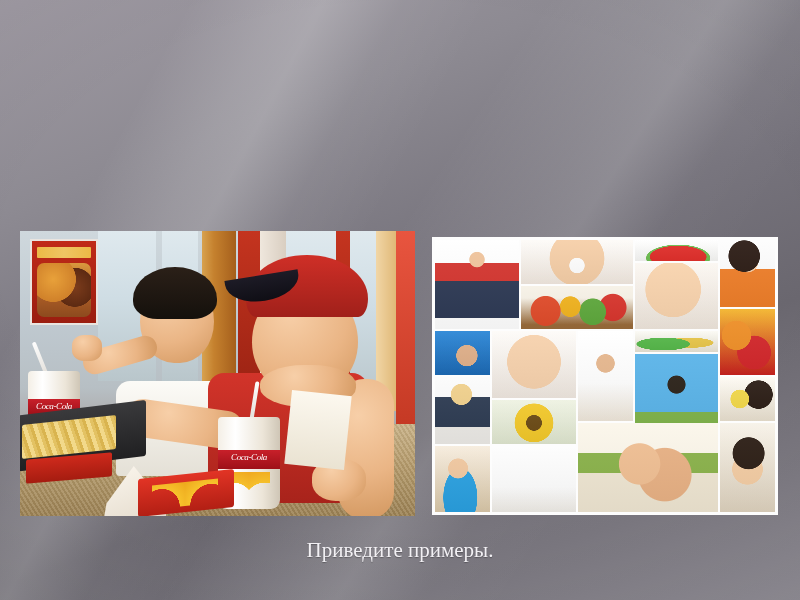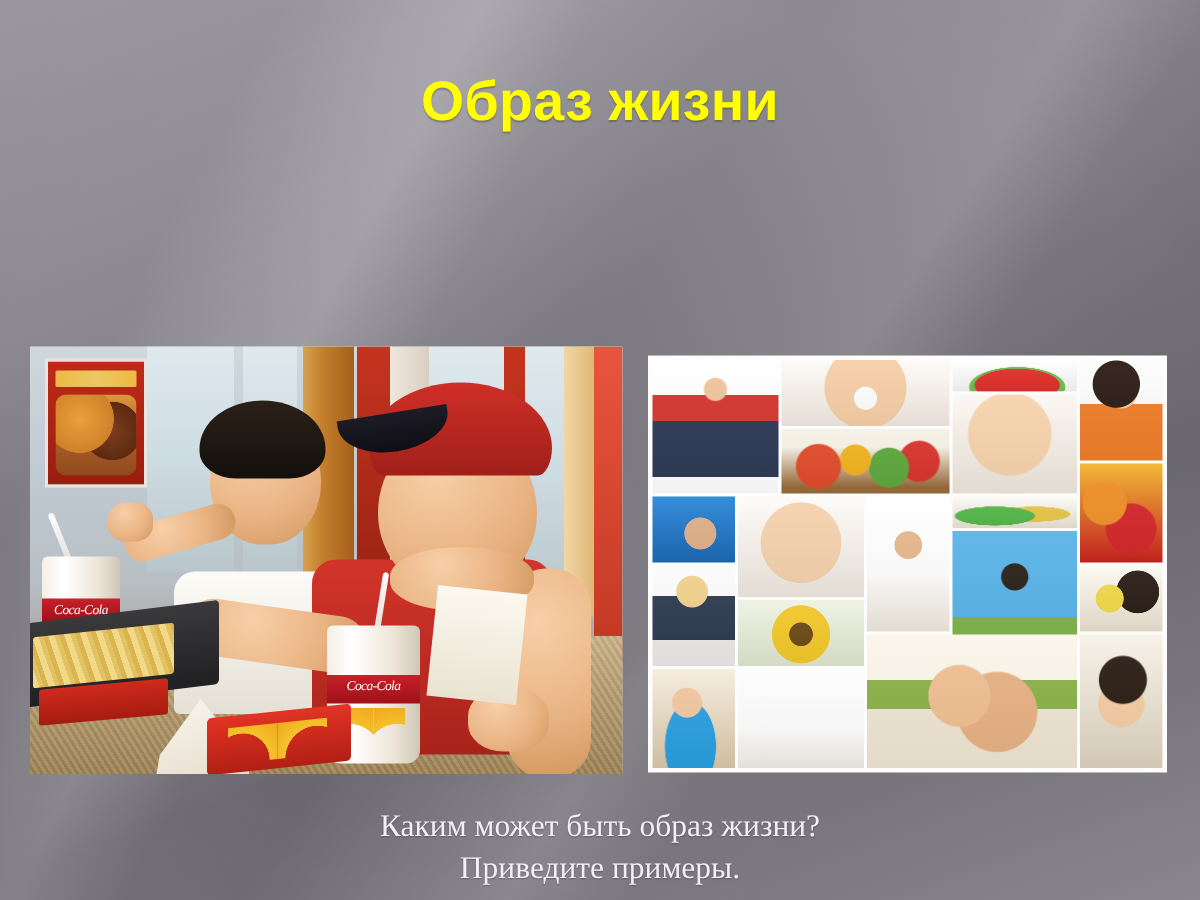--- a/index.html
+++ b/index.html
@@ -322,7 +322,6 @@
 
 <div id="slide">
 
-  <div class="title">Образ жизни</div>
 
 
   <div class="photo" id="photo-left">

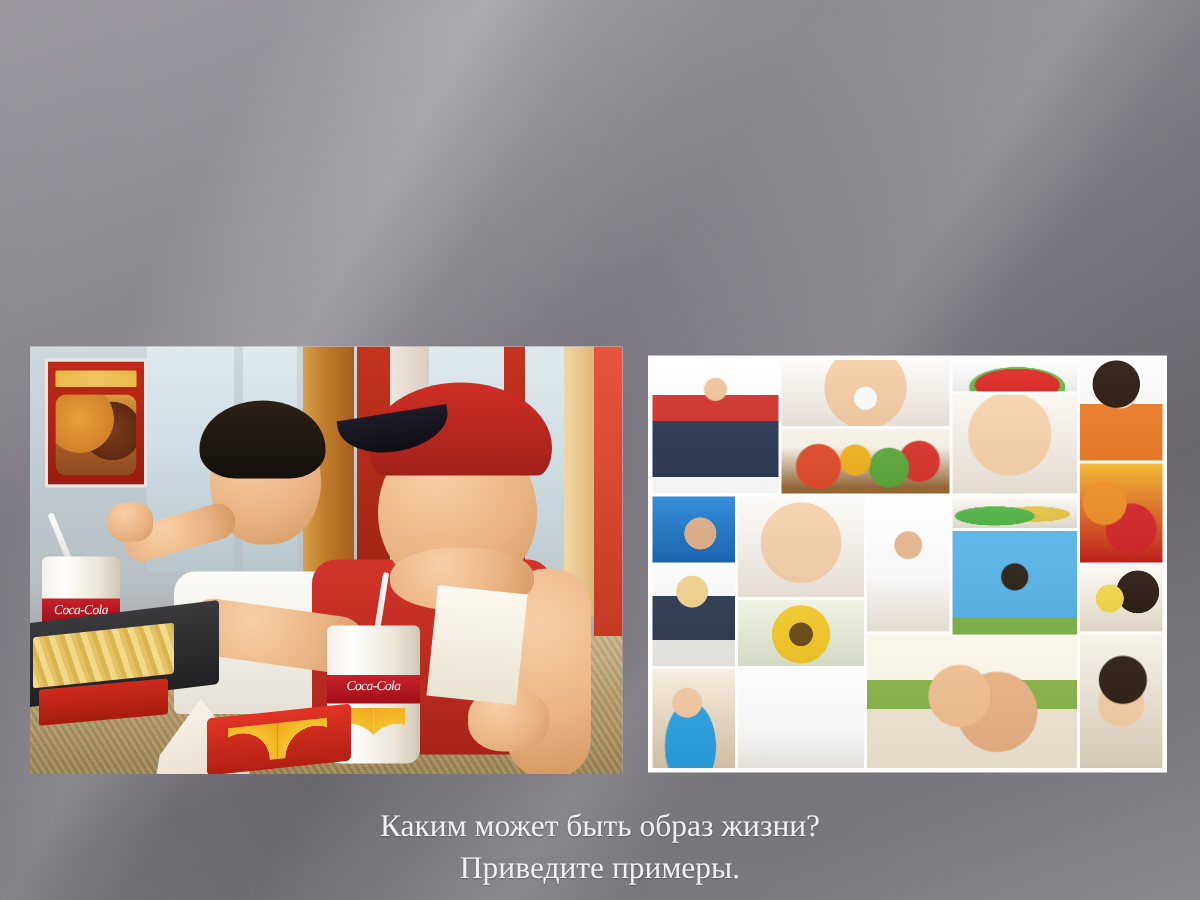--- a/index.html
+++ b/index.html
@@ -508,7 +508,6 @@
   </div>
 
   <div class="question">
-    <div>Каким может быть образ жизни?</div>
     <div>Приведите примеры.</div>
   </div>
 

